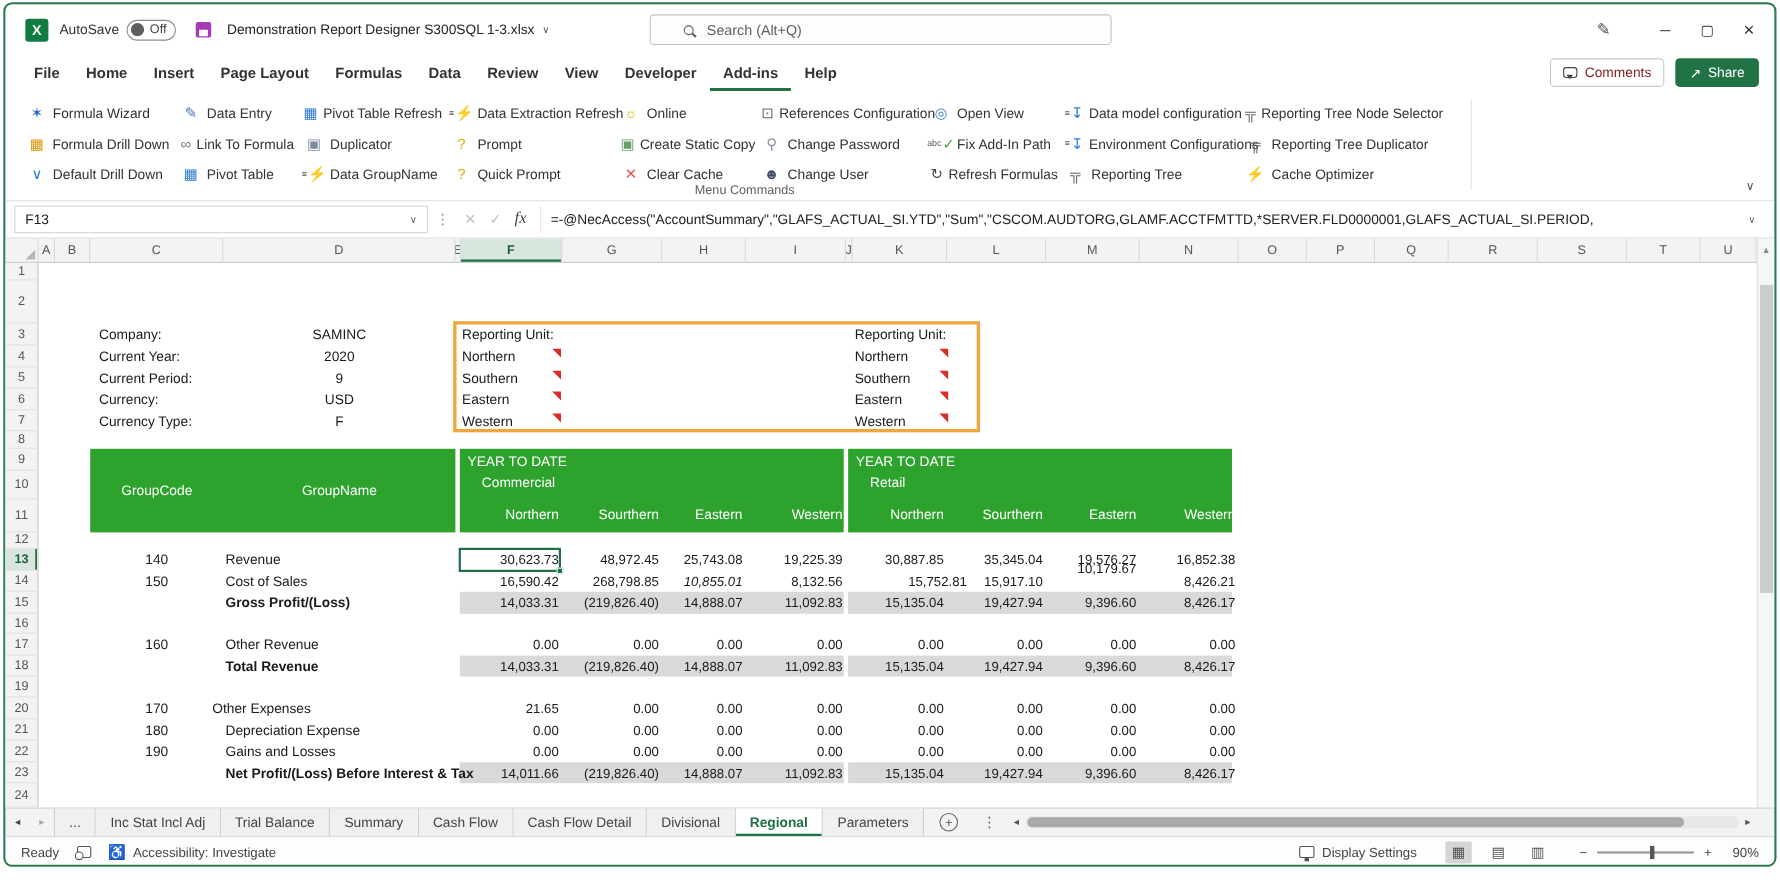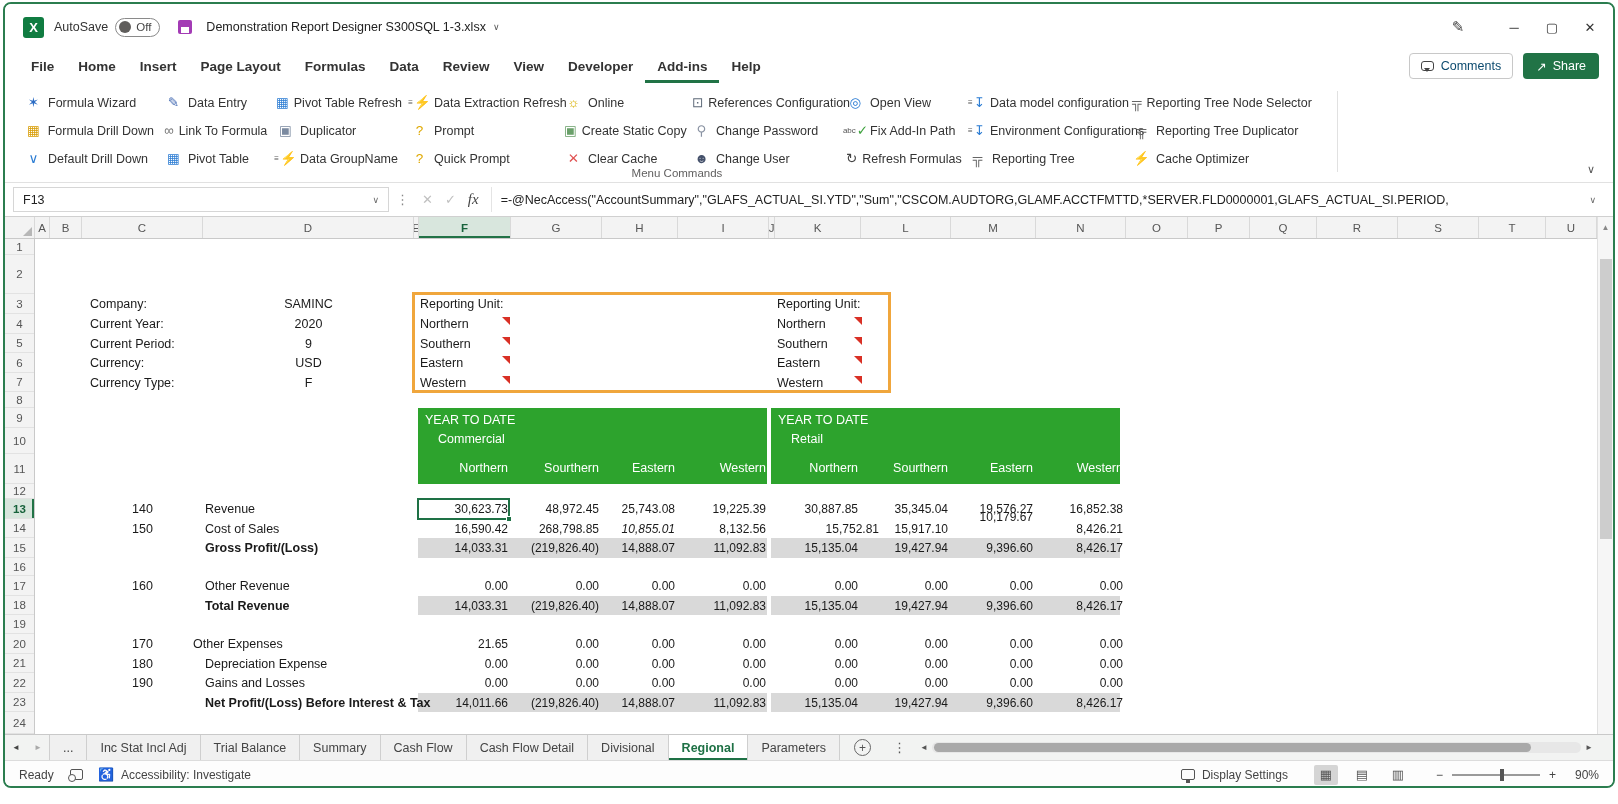--- a/index.html
+++ b/index.html
@@ -134,6 +134,10 @@
     <div class="doctitle">
       <span>Demonstration Report Designer S300SQL 1-3.xlsx</span>
       <span class="chev">∨</span>
+    </div>
+    <div class="searchbox">
+      <span class="mag"></span>
+      <span>Search (Alt+Q)</span>
     </div>
     <div class="tb-right">
       <span class="tb-btn tb-pen">✎</span>

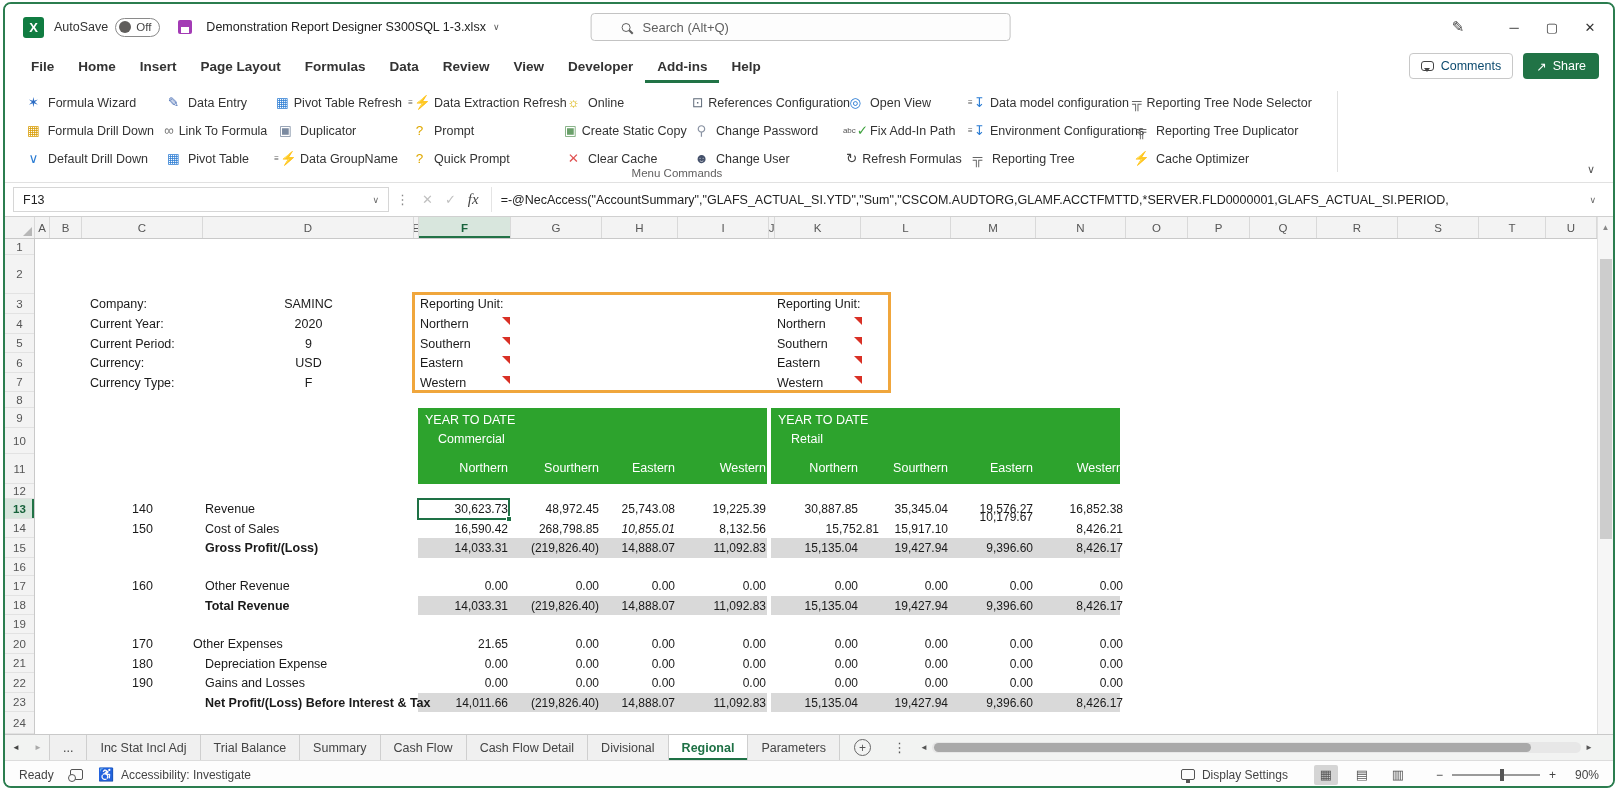--- a/index.html
+++ b/index.html
@@ -29,7 +29,7 @@
   .menu-tab{display:flex;align-items:center;padding:0 12px;font-size:13.5px;color:#333;cursor:default;font-weight:bold;}
   .menu-tab.active{font-weight:700;box-shadow:inset 0 -3px 0 #217346;}
   .mb-right{position:absolute;right:14px;top:3px;display:flex;gap:10px;}
-  .comments-btn{height:26px;border:1px solid #c8c8c8;border-radius:4px;background:#fff;display:flex;align-items:center;gap:7px;padding:0 11px;font-size:12.5px;color:#0c4a6e;}
+  .comments-btn{height:26px;border:1px solid #c8c8c8;border-radius:4px;background:#fff;display:flex;align-items:center;gap:7px;padding:0 11px;font-size:12.5px;color:#7f1d1d;}
   .bubble{width:13px;height:10px;border:1.5px solid #444;border-radius:3px;position:relative;}
   .bubble:after{content:"";position:absolute;left:2px;bottom:-5px;border:3px solid transparent;border-top:4px solid #444;}
   .share-btn{height:26px;border-radius:4px;background:#217346;color:#fff;display:flex;align-items:center;gap:6px;padding:0 13px;font-size:12.5px;}

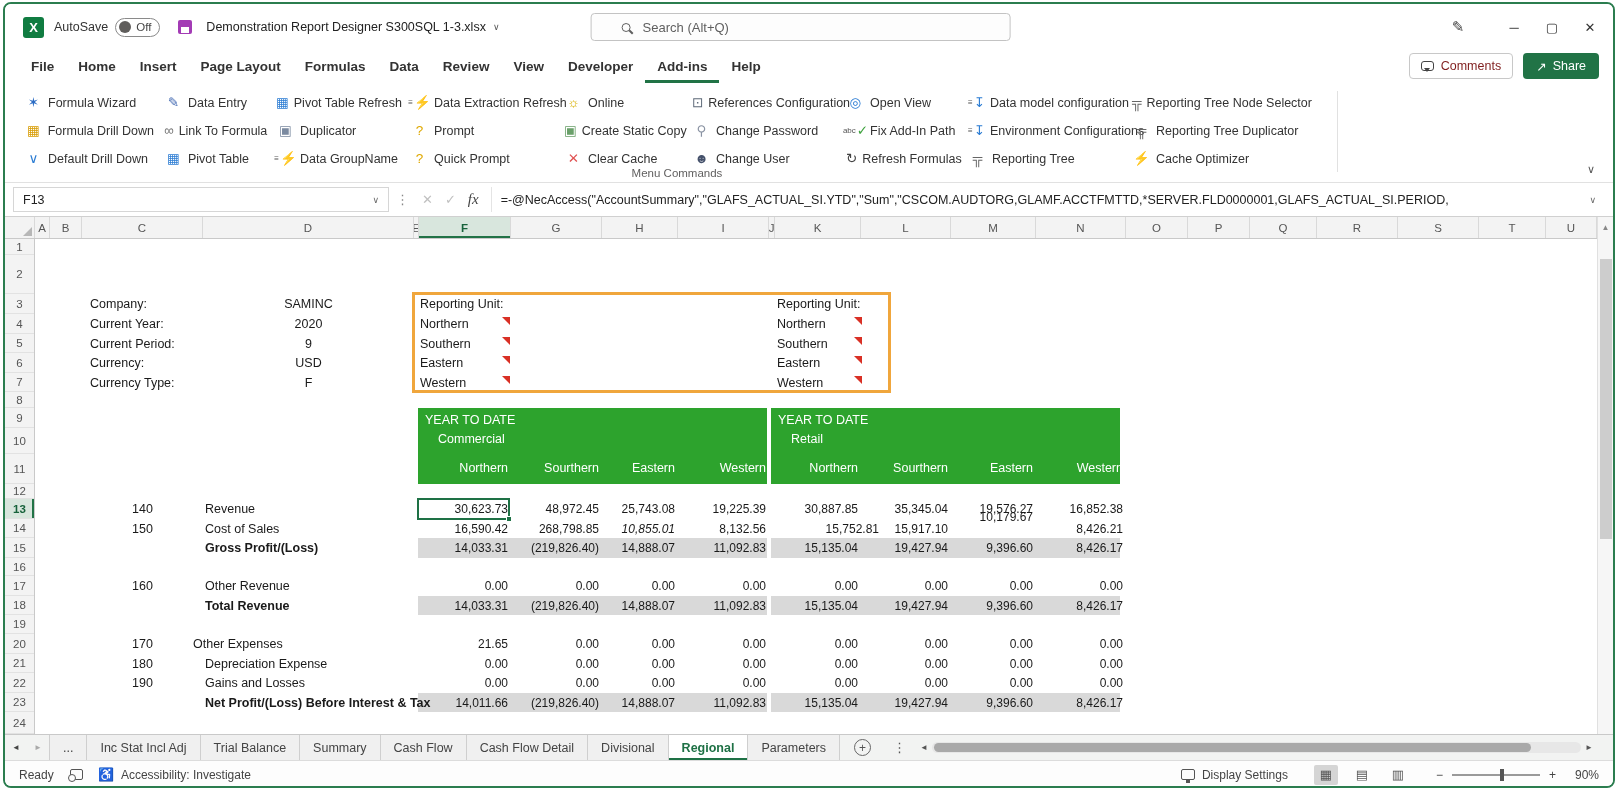--- a/index.html
+++ b/index.html
@@ -466,6 +466,10 @@
         <div class="marker" style="left: 849px; top: 117px;"></div>
         <div class="c" style="left: 772px; top: 134px; width: 90px; height: 19px;">Western</div>
         <div class="marker" style="left: 849px; top: 137px;"></div>
+        <div class="greenblk" style="left: 77px; top: 169px; width: 332px; height: 76px;">
+          <div class="g ctr" style="left: 0px; top: 0px; width: 121px; height: 76px; justify-content: center;">GroupCode</div>
+          <div class="g ctr" style="left: 121px; top: 0px; width: 211px; height: 76px; justify-content: center;">GroupName</div>
+        </div>
         <div class="greenblk" style="left: 413px; top: 169px; width: 349px; height: 76px;">
           <div class="g" style="left: 7px; top: 3px; width: 200px; height: 18px;">YEAR TO DATE</div>
           <div class="g" style="left: 20px; top: 22px; width: 200px; height: 18px;">Commercial</div>

